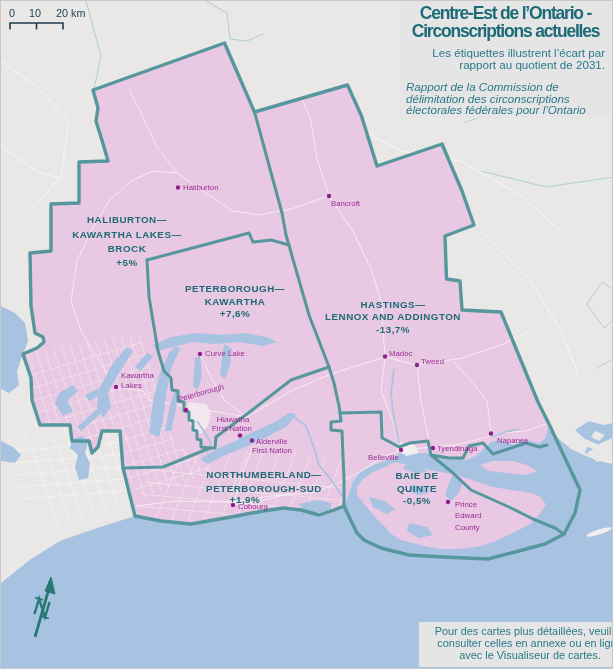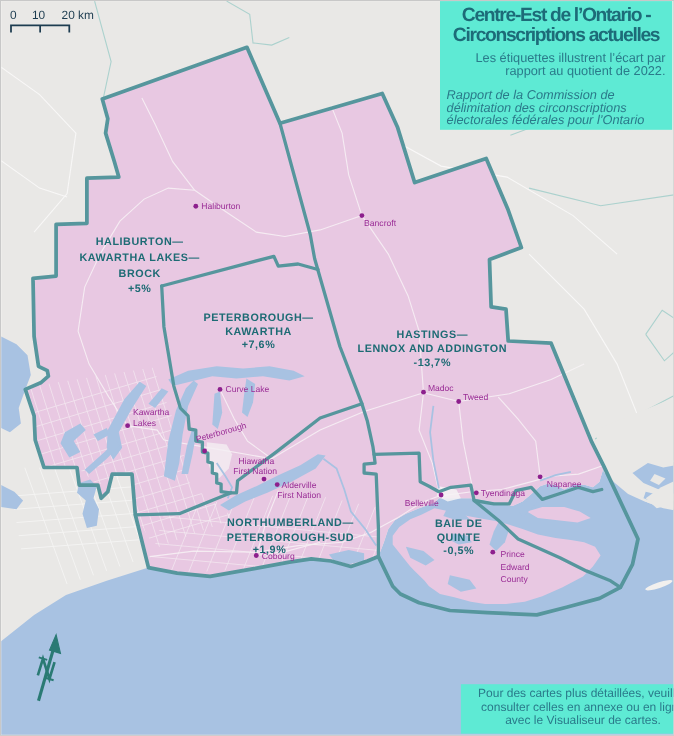--- a/index.html
+++ b/index.html
@@ -4,7 +4,7 @@
 <style>
 html,body{margin:0;padding:0;background:#fff}
 #map{position:relative;width:613px;height:669px;overflow:hidden;font-family:"Liberation Sans",sans-serif;border:1px solid #c8c8c8;box-sizing:border-box}
-.box{position:absolute;background:#5eead4;color:#26707e}
+.box{position:absolute;background:#e5e5e5;color:#26707e}
 #title{top:0;right:1px;width:199px;padding:3px 6px 7px 6px;text-align:center;height:107px}
 #title h1{font-size:17.5px;line-height:18px;margin:0 0 7px 0;font-weight:bold;color:#1d6b78;letter-spacing:-1.2px}
 #title .sub{font-size:11.6px;line-height:12px;text-align:right;margin-bottom:10px;color:#2a7a8a}

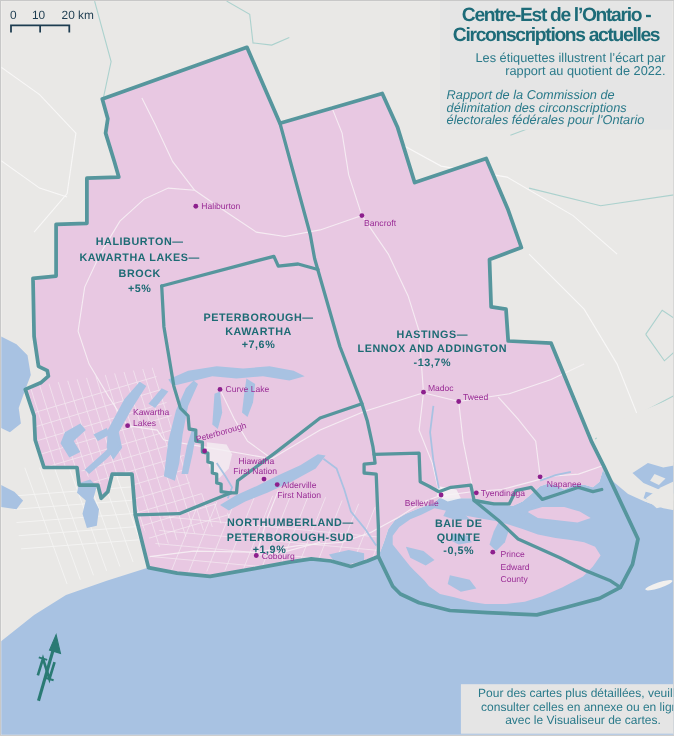--- a/index.html
+++ b/index.html
@@ -317,7 +317,7 @@
 
 <div id="title" class="box">
 <h1>Centre-Est de l’Ontario - Circonscriptions actuelles</h1>
-<div class="sub">Les étiquettes illustrent l’écart par rapport au quotient de 2022.</div>
+<div class="sub">Les étiquettes illustrent l’écart par rapport au quotient de 2031.</div>
 <div class="ital">Rapport de la Commission de délimitation des circonscriptions électorales fédérales pour l’Ontario</div>
 </div>
 

